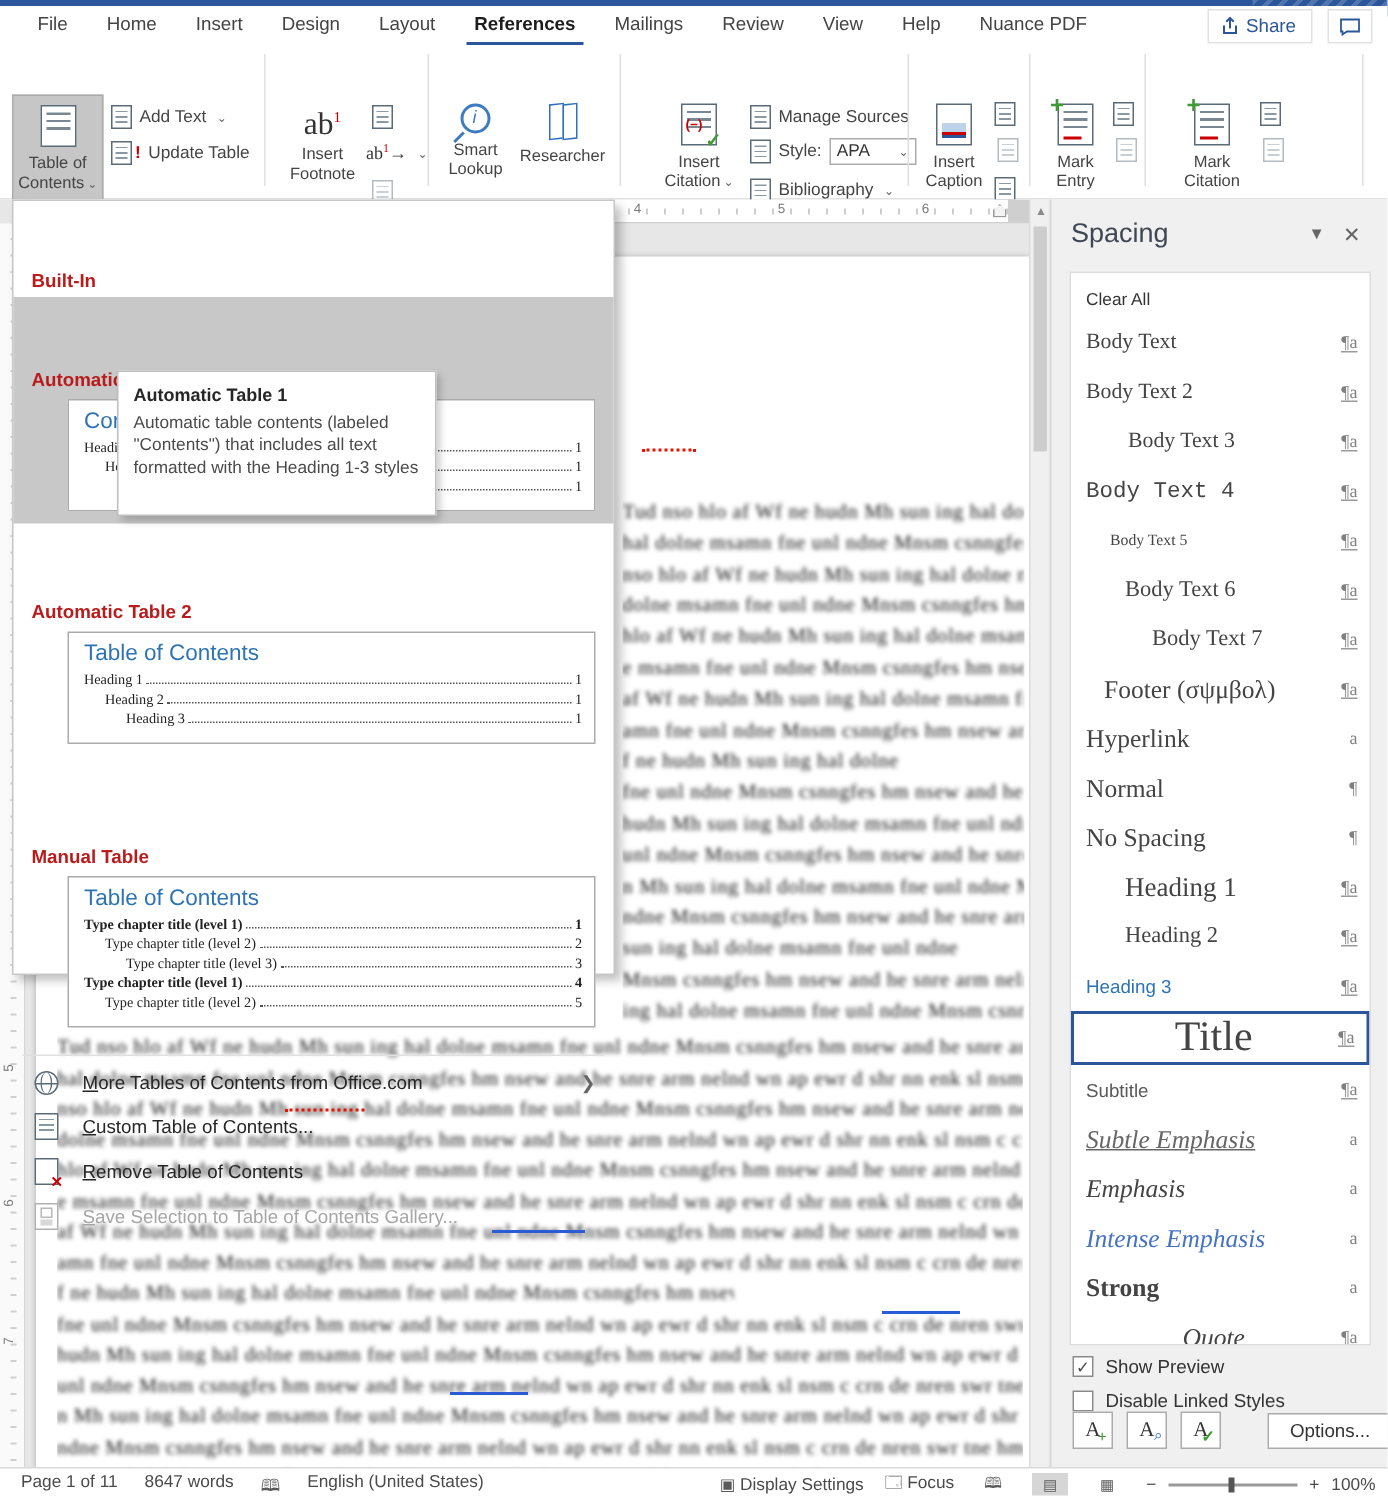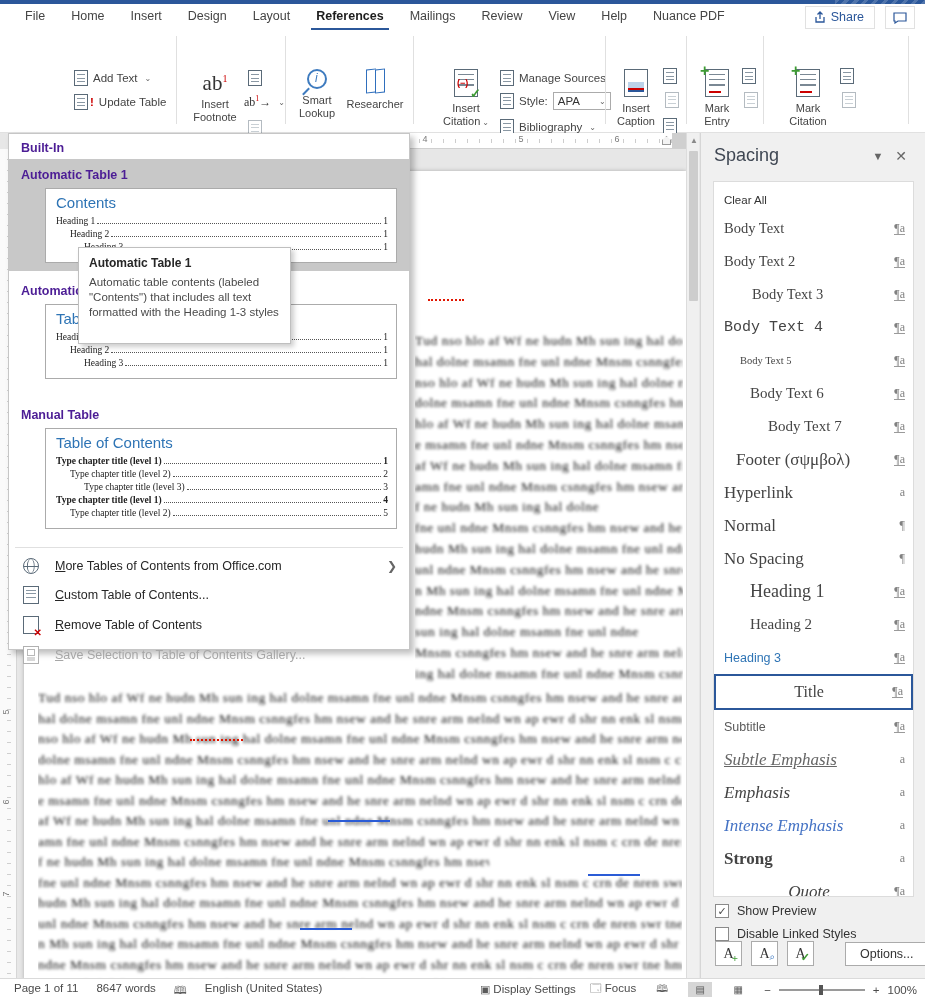--- a/index.html
+++ b/index.html
@@ -205,6 +205,11 @@
 </div>
 
 <div class="abs" id="ribbon">
+  <div id="toc-btn" class="bigbtn">
+    <span class="bicon docicon"></span>
+    <span>Table of</span>
+    <span><span>Contents</span><span class="chev">⌄</span></span>
+  </div>
   <div class="smallbtn" style="left:74px;top:40px;">
     <span class="miniicon"></span>
     <span>Add Text</span>

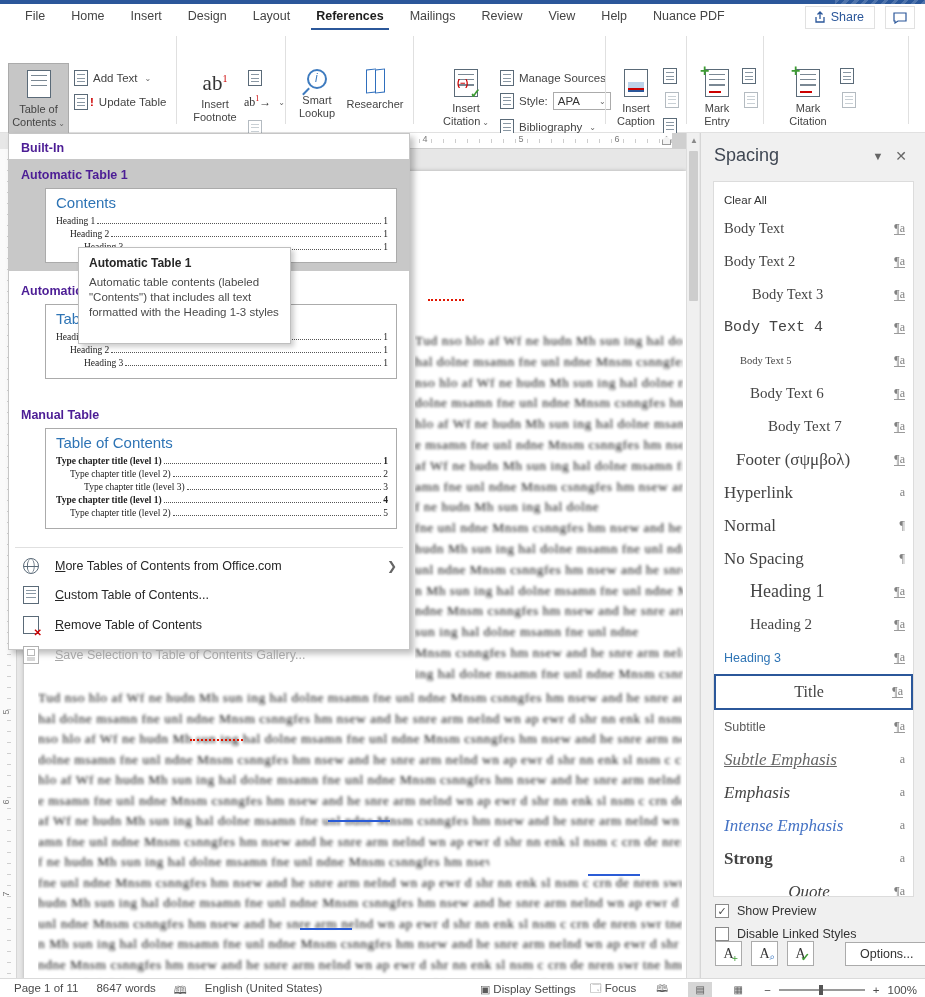--- a/index.html
+++ b/index.html
@@ -90,7 +90,7 @@
 
   
   #toc-dropdown{left:8px;top:133px;width:402px;height:517px;background:#fff;border:1px solid #c6c6c6;box-shadow:4px 4px 6px rgba(0,0,0,.25);z-index:50;}
-  .sec-head{font-weight:bold;font-size:12.5px;color:#4c1d95;padding:7px 0 4px 12px;}
+  .sec-head{font-weight:bold;font-size:12.5px;color:#b91c1c;padding:7px 0 4px 12px;margin-top:39px;}
   #auto1-block{background:var(--selgray);padding:4px 0 8px 0;}
   #auto1-block .sec-head{padding-top:5px;}
   .preview-card{margin:2px 12px 0 36px;background:#fff;border:1px solid #ababab;padding:5px 8px 8px 10px;}

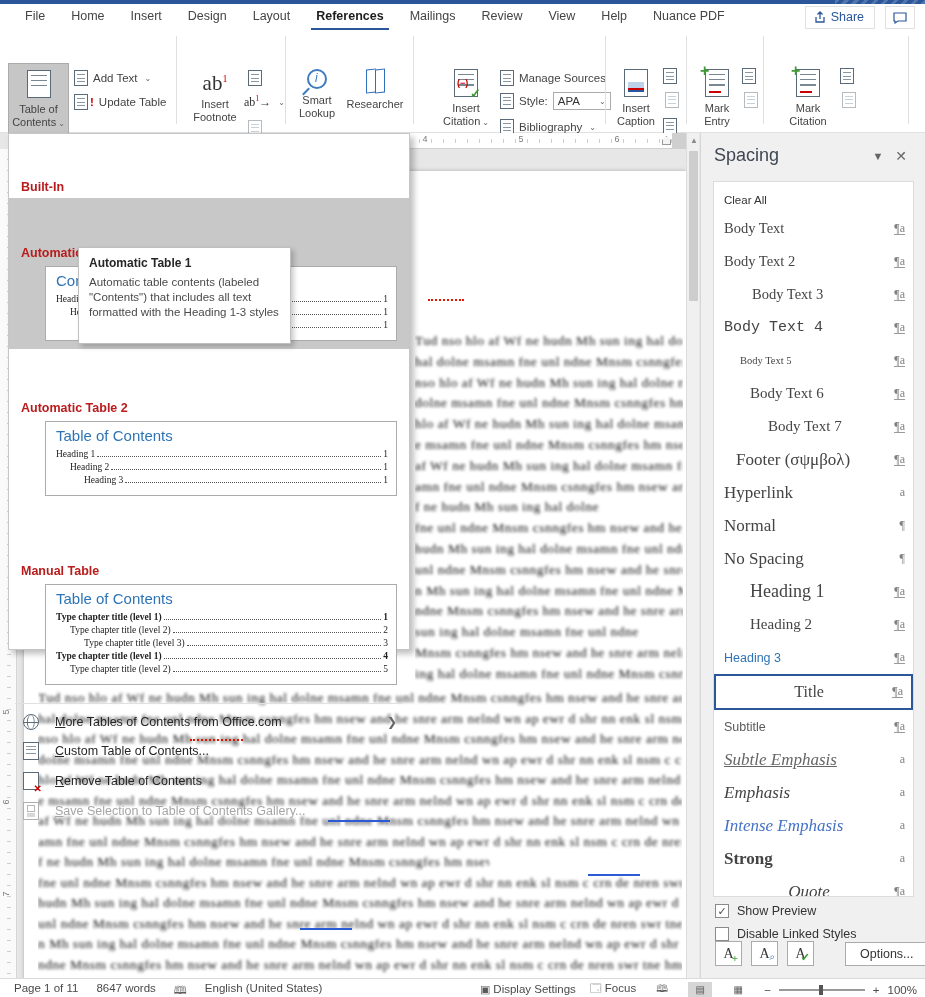--- a/index.html
+++ b/index.html
@@ -140,7 +140,7 @@
   .s-serif10 .style-label{font-family:"Liberation Serif",serif;font-size:10.5px;}
   .s-serif15 .style-label{font-family:"Liberation Serif",serif;font-size:15px;}
   .s-serif17 .style-label{font-family:"Liberation Serif",serif;font-size:18px;}
-  .s-serif19 .style-label{font-family:"Liberation Serif",serif;font-size:16px;}
+  .s-serif19 .style-label{font-family:"Liberation Serif",serif;font-size:28px;}
   .s-serif13 .style-label{font-family:"Liberation Serif",serif;font-size:17px;}
   .s-sans12 .style-label{font-family:"Liberation Sans",sans-serif;font-size:12.5px;}
   .ind12 .style-label{padding-left:12px;}

